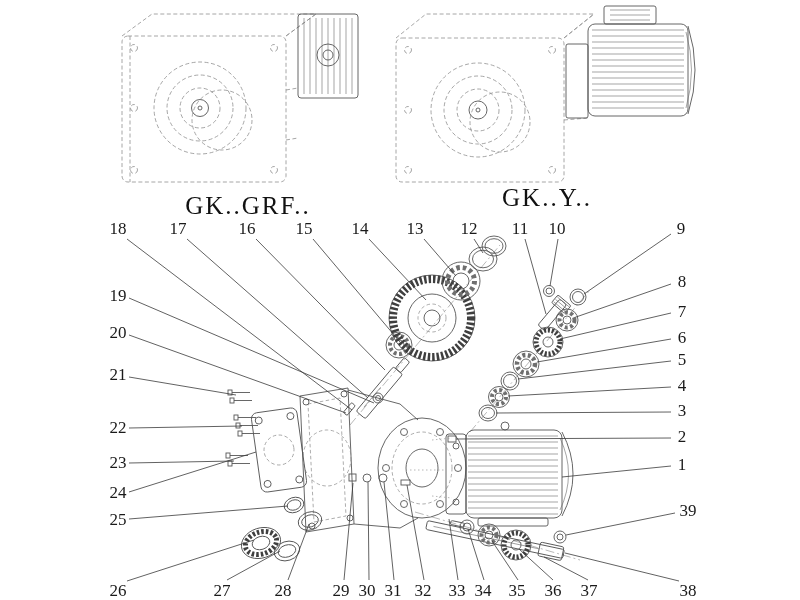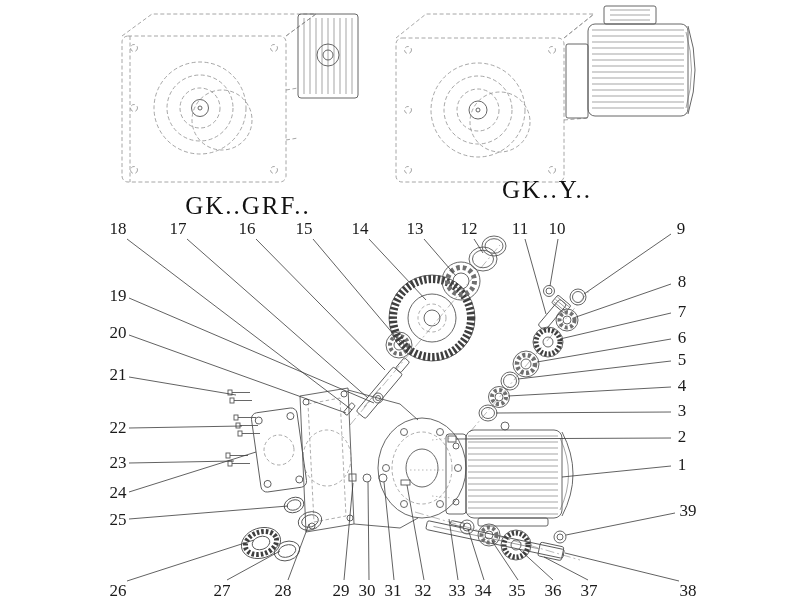--- a/index.html
+++ b/index.html
@@ -360,6 +360,6 @@
   </svg>
 
 <div class="heading" style="left:248px;top:192px;">GK..GRF..</div>
-<div class="heading" style="left:547px;top:176px;">GK..Y..</div>
+<div class="heading" style="left:547px;top:184px;">GK..Y..</div>
 
 </body></html>

